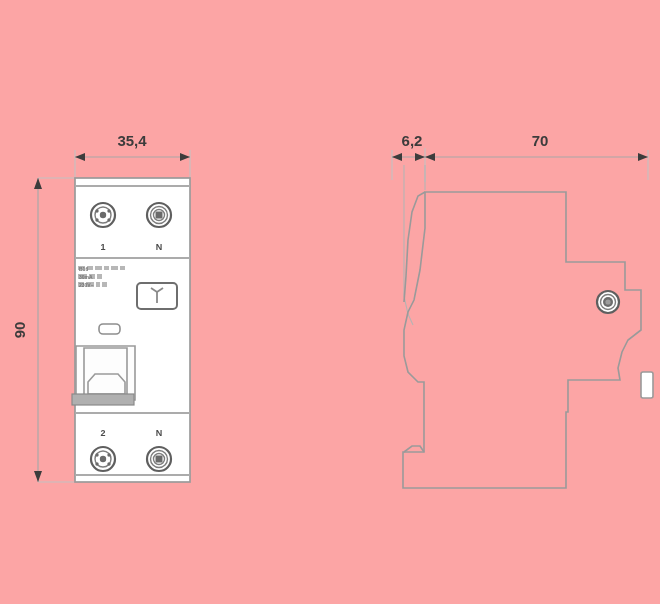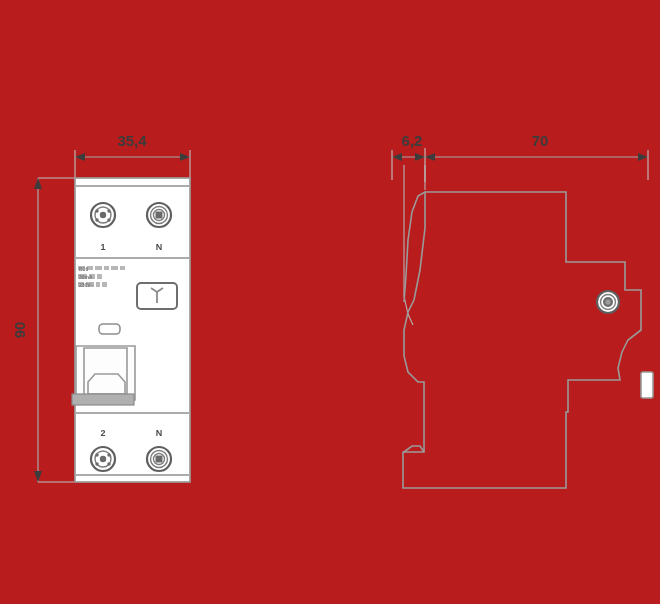--- a/index.html
+++ b/index.html
@@ -15,7 +15,7 @@
     position: relative;
     width: 660px;
     height: 604px;
-    background: #b91c1c;
+    background: #fca5a5;
     overflow: hidden;
   }
   #drawing {

